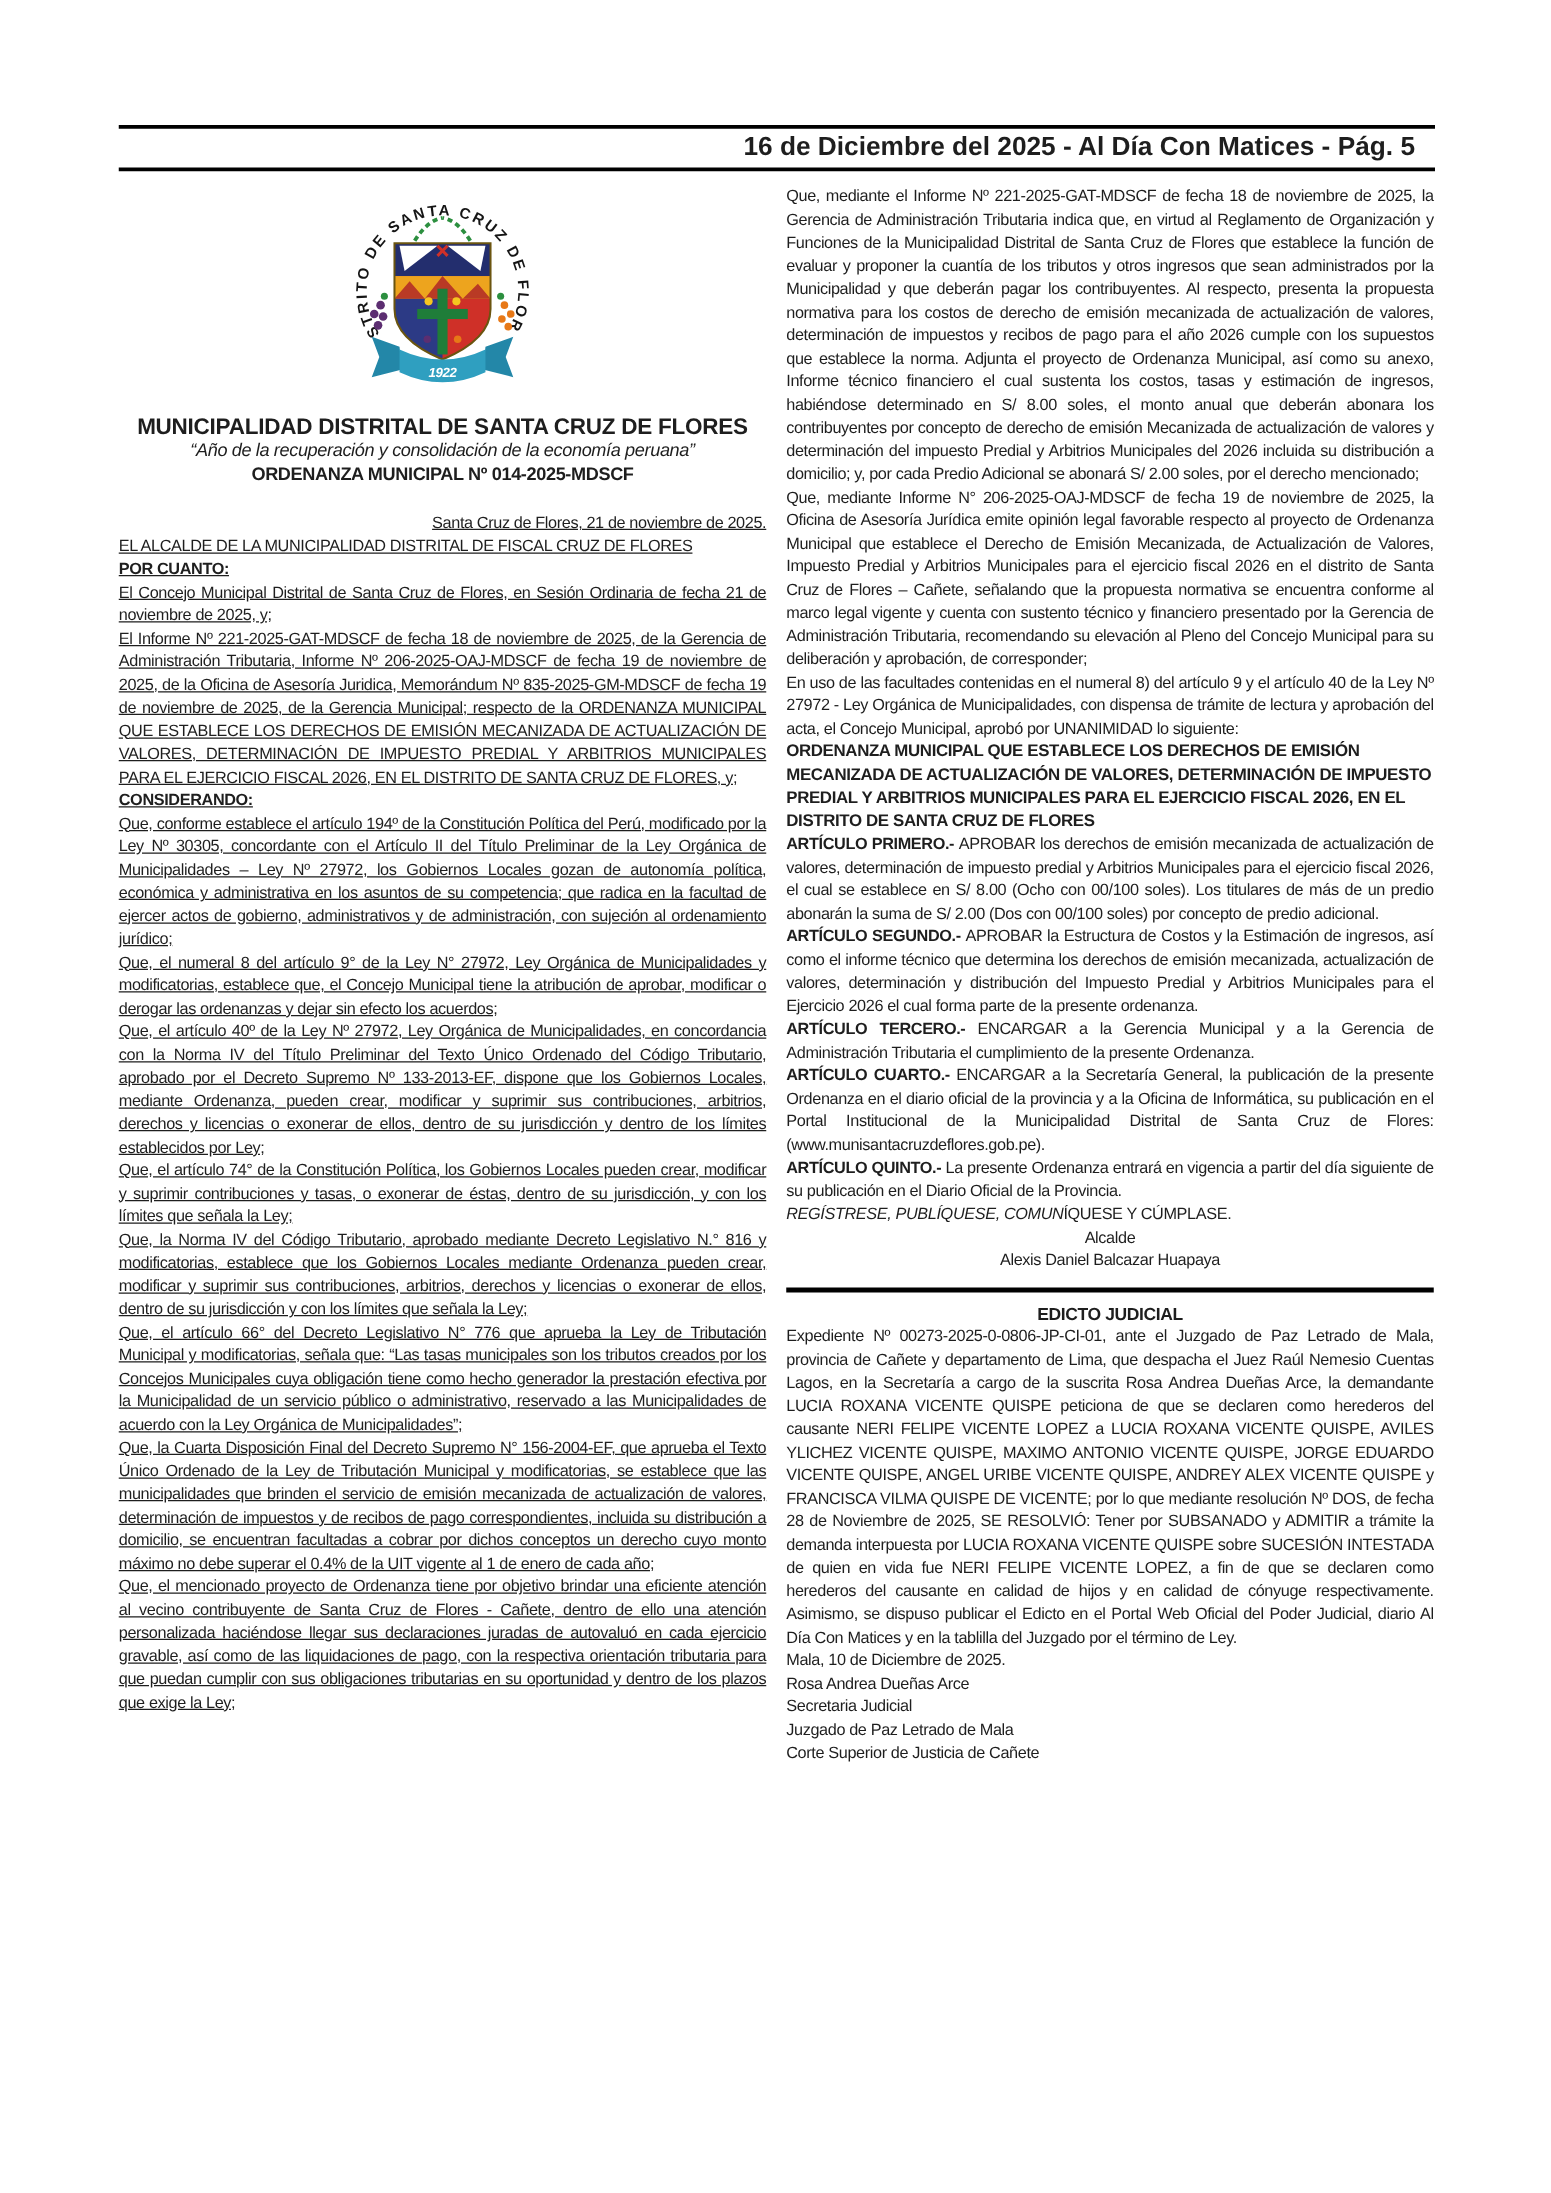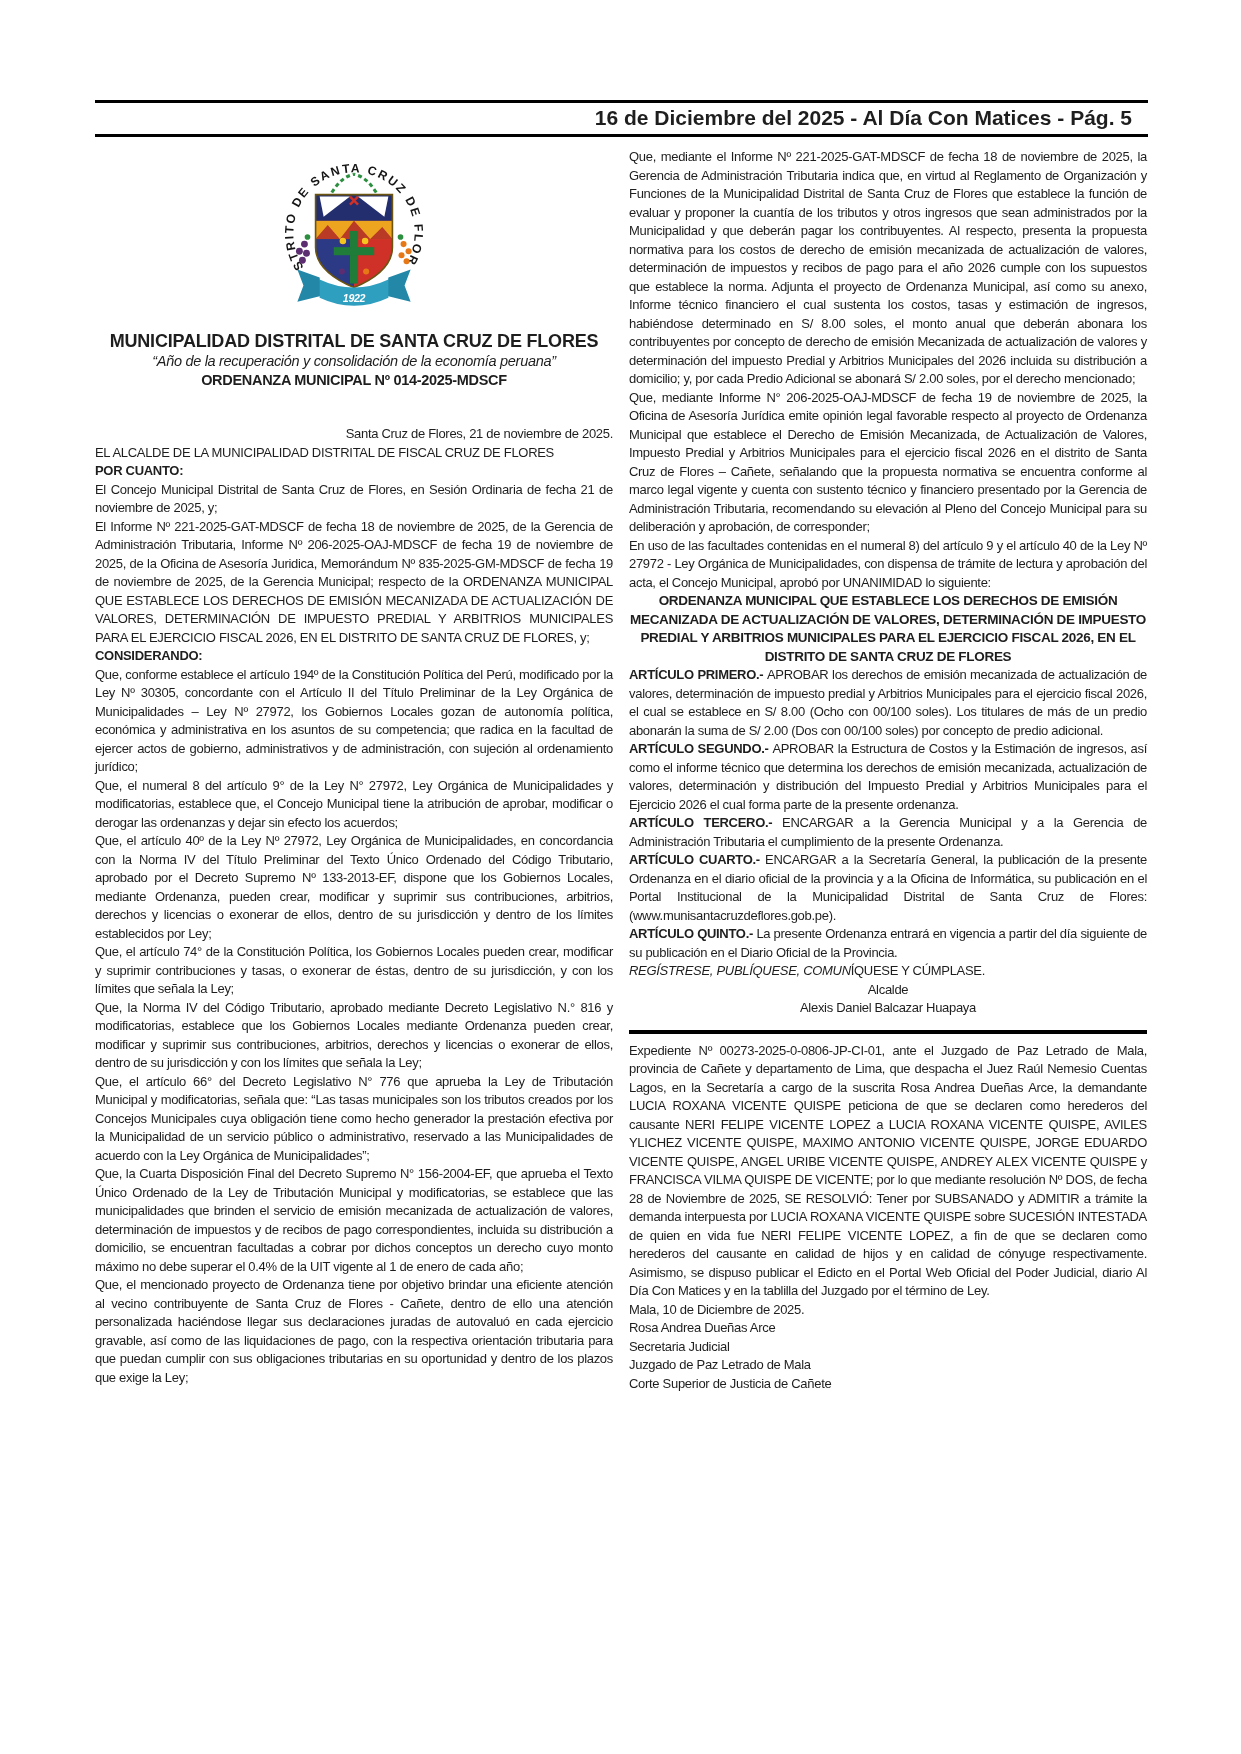--- a/index.html
+++ b/index.html
@@ -27,7 +27,7 @@
   .muni-title{text-align:center;font-weight:bold;font-size:18px;line-height:22px;letter-spacing:-0.2px;margin:0;}
   .slogan{text-align:center;font-style:italic;font-size:14.5px;line-height:19px;margin:5px 0 0;}
   .ord-no{text-align:center;font-weight:bold;font-size:14.5px;margin:24px 0 0;}
-  .flow{margin-top:36px;}
+  .flow{margin-top:20px;text-decoration:underline;}
 </style>
 </head>
 <body>

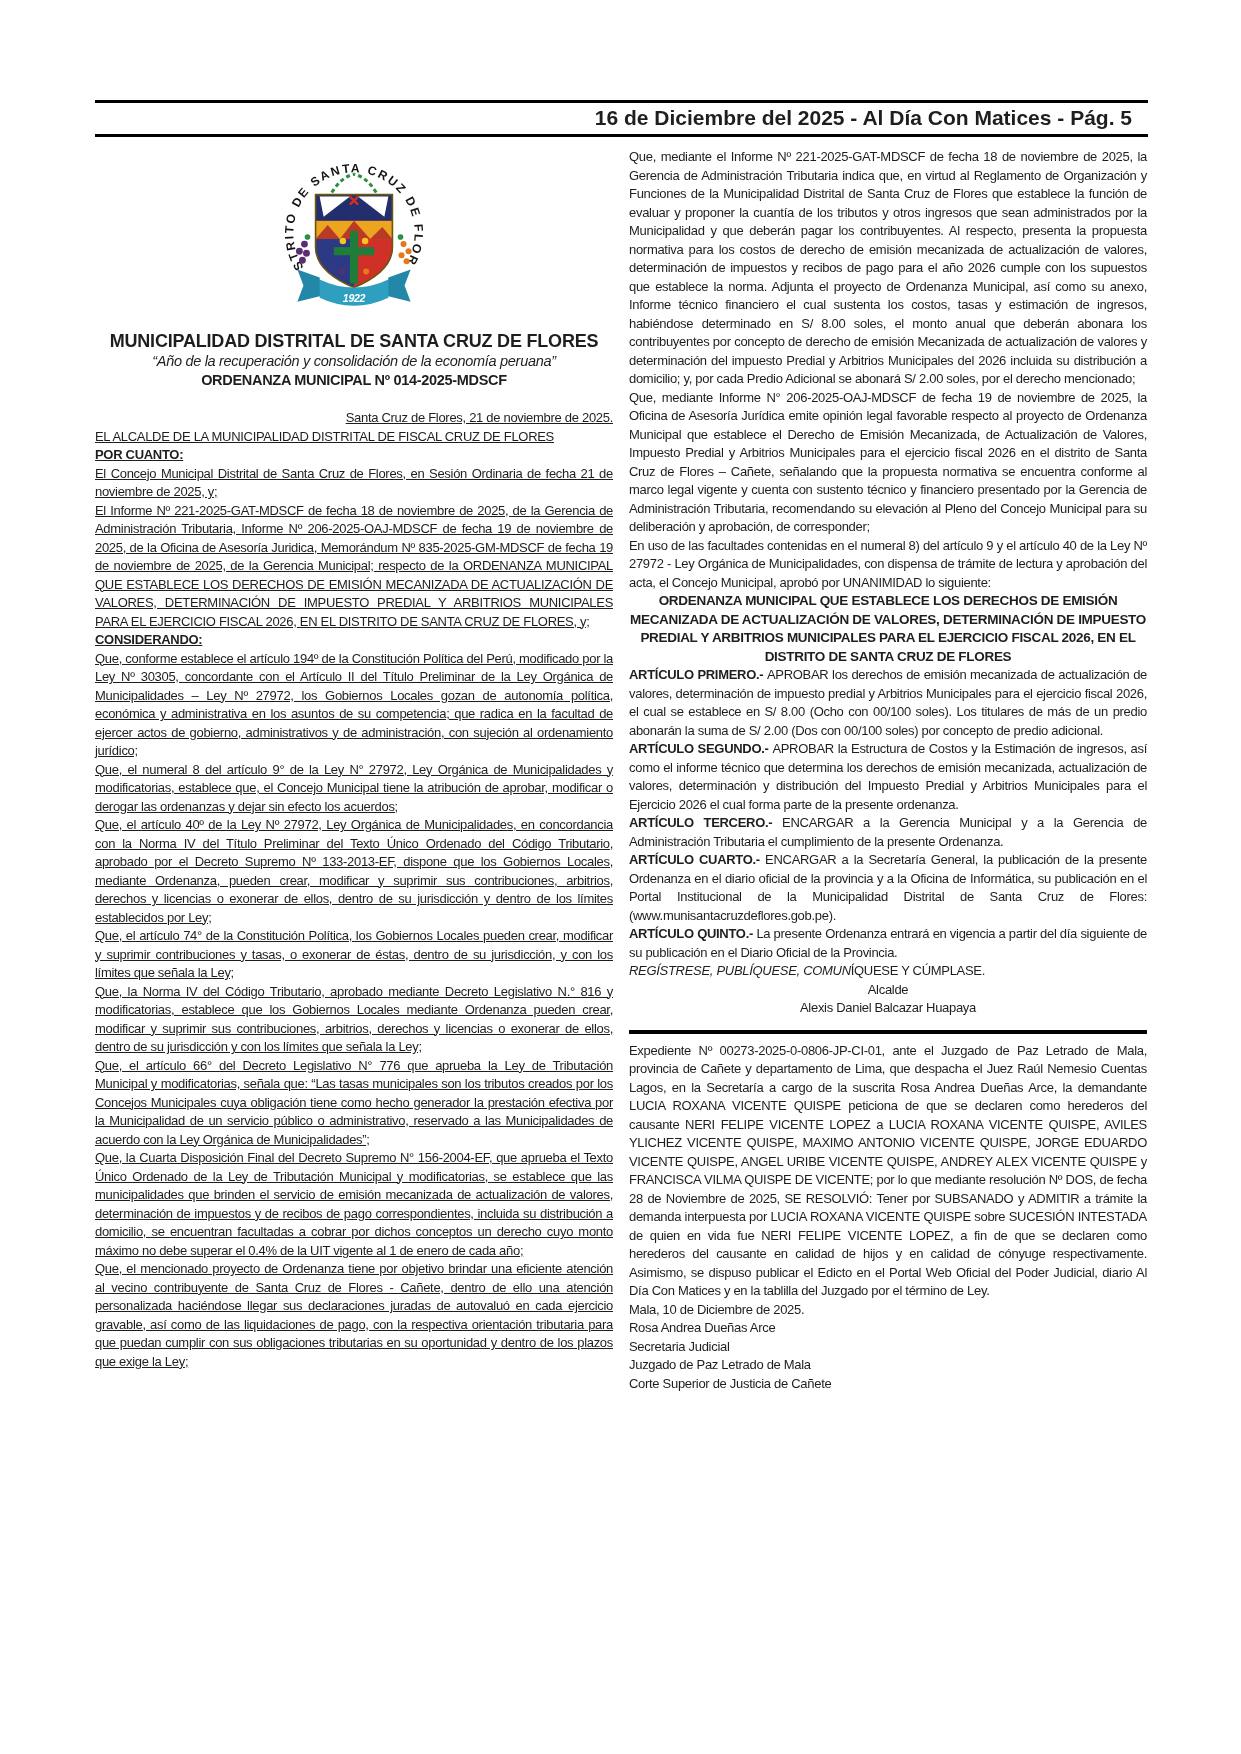--- a/index.html
+++ b/index.html
@@ -18,7 +18,7 @@
   .b-plain{text-align:left;}
   .b-center{text-align:center;}
   .b-heading{font-weight:bold;}
-  .b-center-bold{text-align:center;font-weight:bold;font-size:13.5px;}
+  .b-center-bold{text-align:left;font-weight:bold;font-size:13.5px;}
   .b-heading-center{text-align:center;font-weight:bold;font-size:14px;}
   .lead{font-weight:bold;}
   .divider{border-top:4px solid #000;margin:12px 0 8px;}

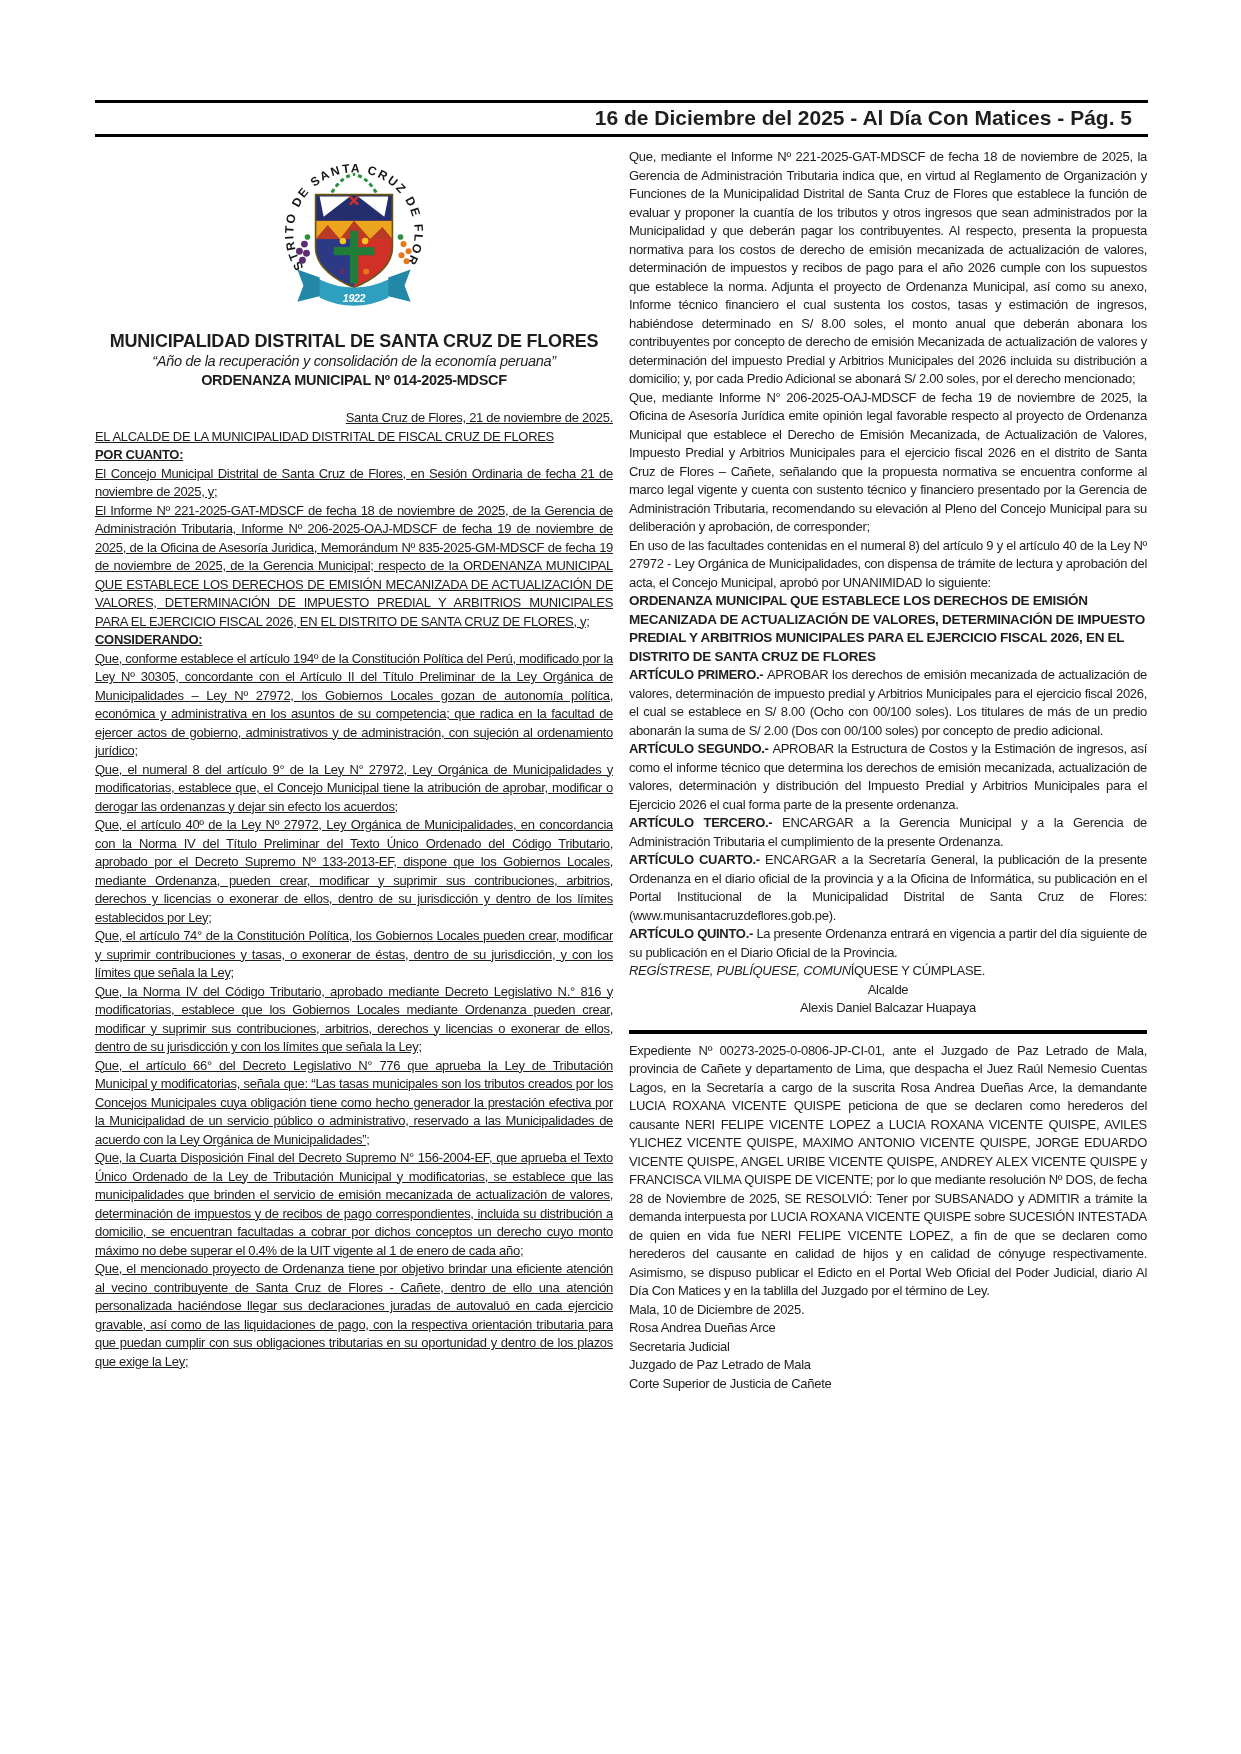--- a/index.html
+++ b/index.html
@@ -133,6 +133,7 @@
         <p class="b-center">Alcalde</p>
         <p class="b-center gap">Alexis Daniel Balcazar Huapaya</p>
         <div class="divider"></div>
+        <p class="b-heading-center">EDICTO JUDICIAL</p>
         <p class="b-para">Expediente Nº 00273-2025-0-0806-JP-CI-01, ante el Juzgado de Paz Letrado de Mala, provincia de Cañete y departamento de Lima, que despacha el Juez Raúl Nemesio Cuentas Lagos, en la Secretaría a cargo de la suscrita Rosa Andrea Dueñas Arce, la demandante LUCIA ROXANA VICENTE QUISPE peticiona de que se declaren como herederos del causante NERI FELIPE VICENTE LOPEZ a LUCIA ROXANA VICENTE QUISPE, AVILES YLICHEZ VICENTE QUISPE, MAXIMO ANTONIO VICENTE QUISPE, JORGE EDUARDO VICENTE QUISPE, ANGEL URIBE VICENTE QUISPE, ANDREY ALEX VICENTE QUISPE y FRANCISCA VILMA QUISPE DE VICENTE; por lo que mediante resolución Nº DOS, de fecha 28 de Noviembre de 2025, SE RESOLVIÓ: Tener por SUBSANADO y ADMITIR a trámite la demanda interpuesta por LUCIA ROXANA VICENTE QUISPE sobre SUCESIÓN INTESTADA de quien en vida fue NERI FELIPE VICENTE LOPEZ, a fin de que se declaren como herederos del causante en calidad de hijos y en calidad de cónyuge respectivamente. Asimismo, se dispuso publicar el Edicto en el Portal Web Oficial del Poder Judicial, diario Al Día Con Matices y en la tablilla del Juzgado por el término de Ley.</p>
         <p class="b-plain">Mala, 10 de Diciembre de 2025.</p>
         <p class="b-plain">Rosa Andrea Dueñas Arce</p>

